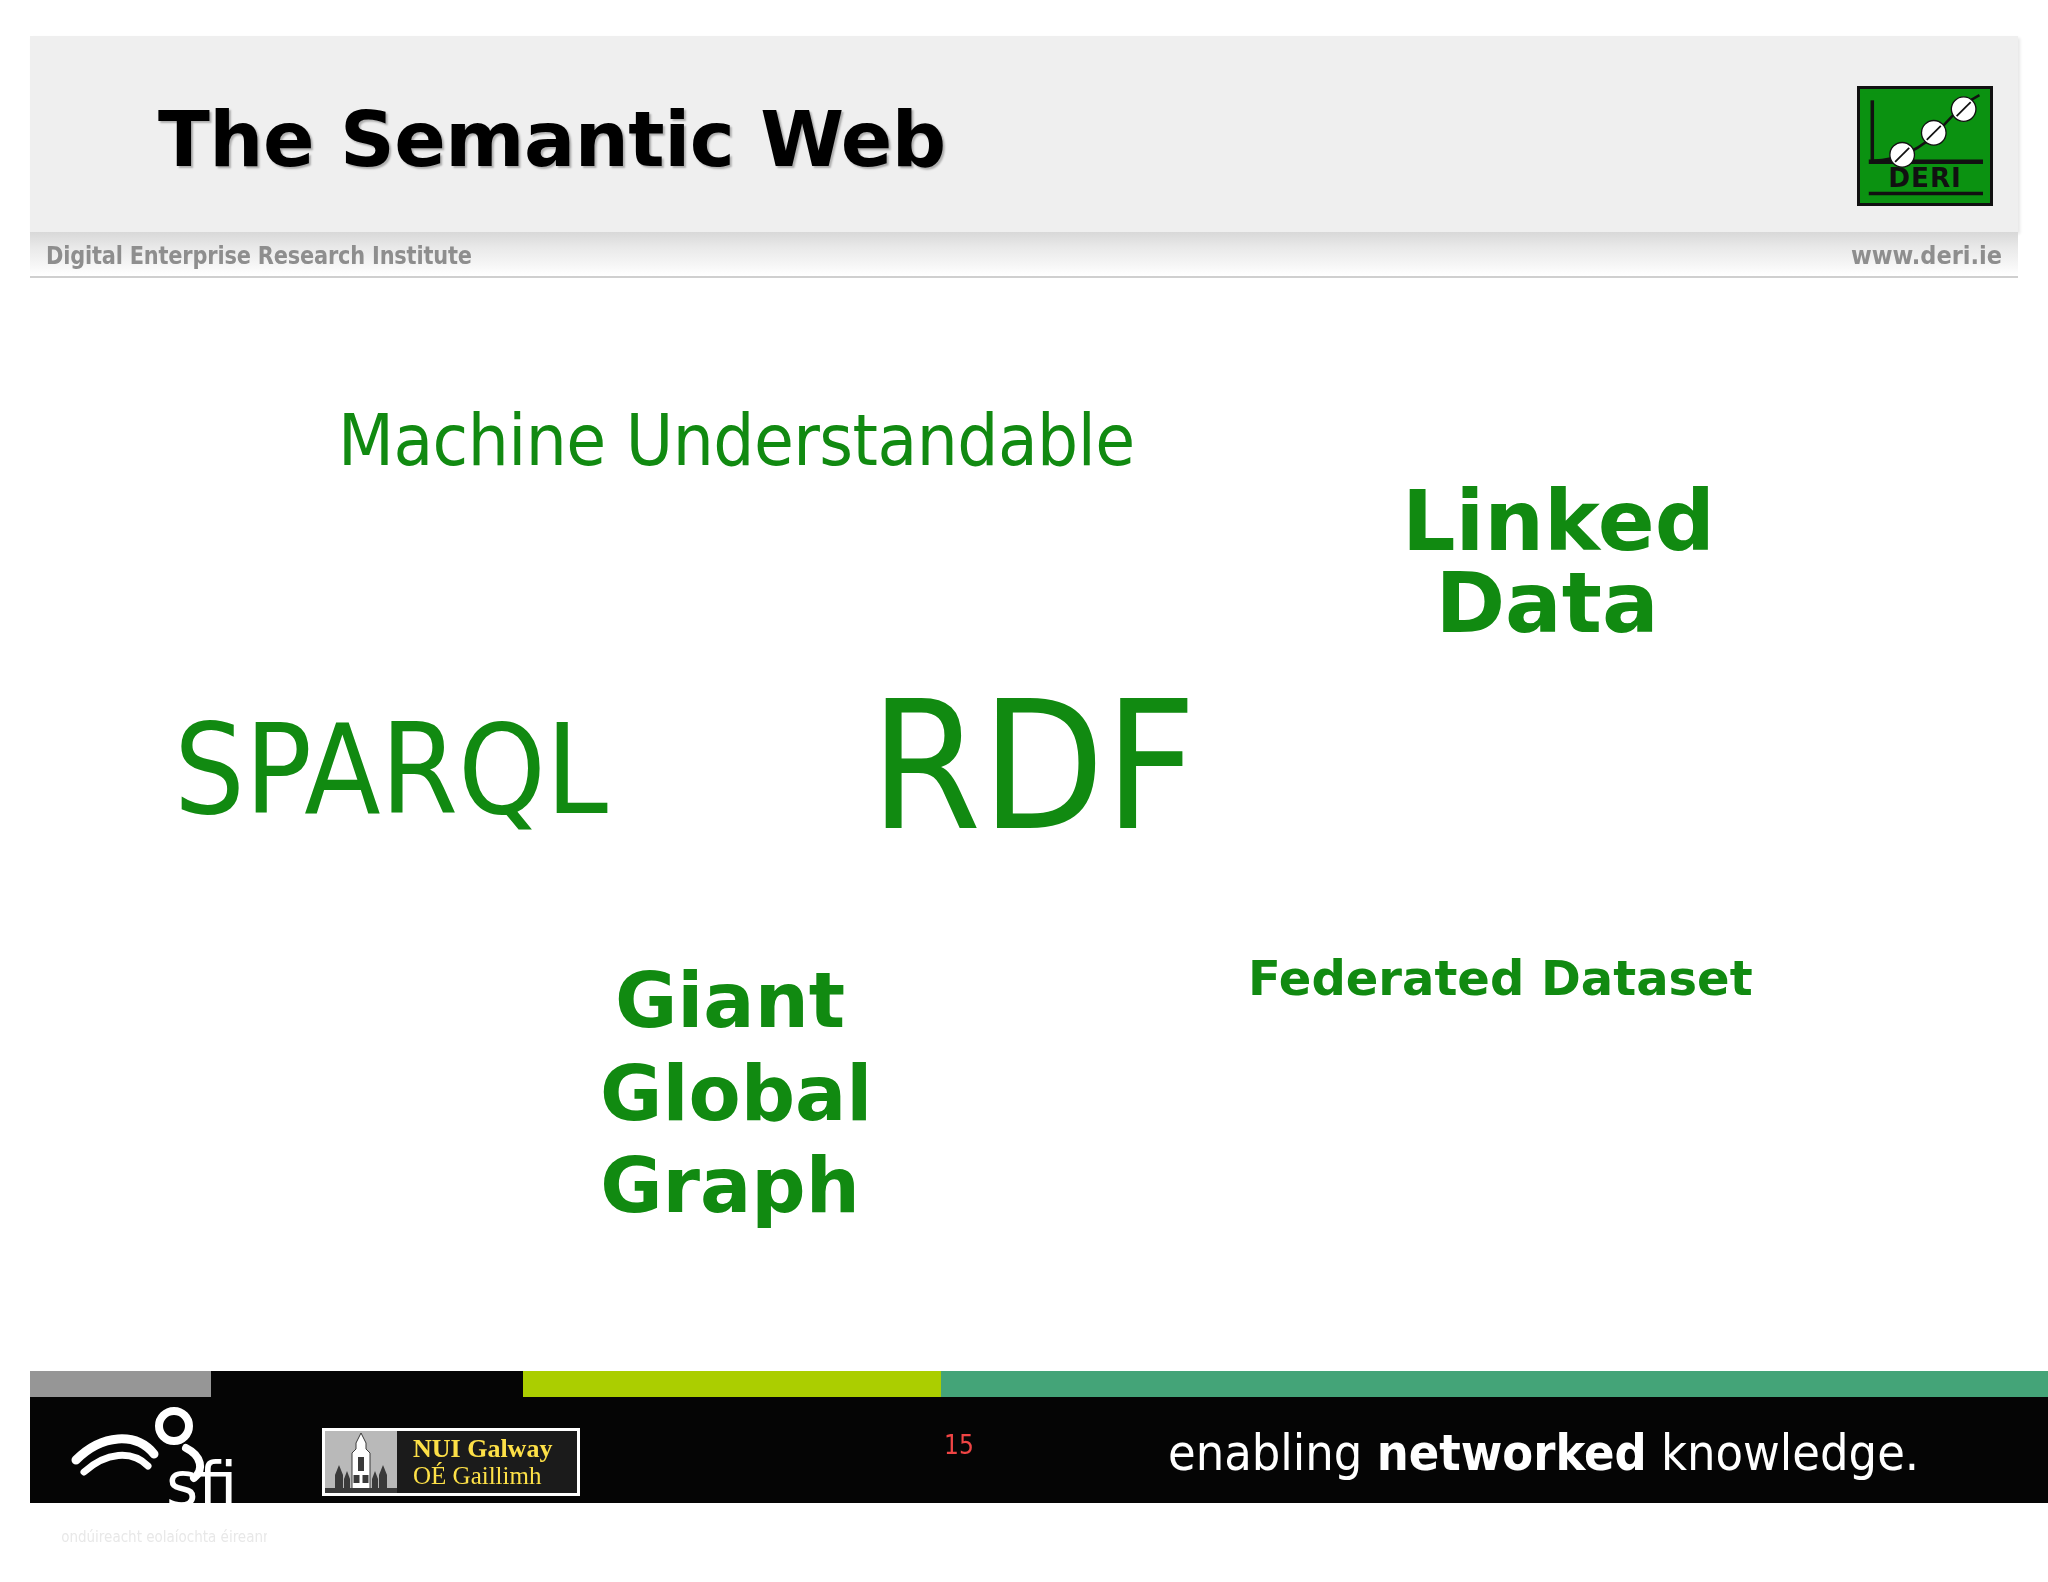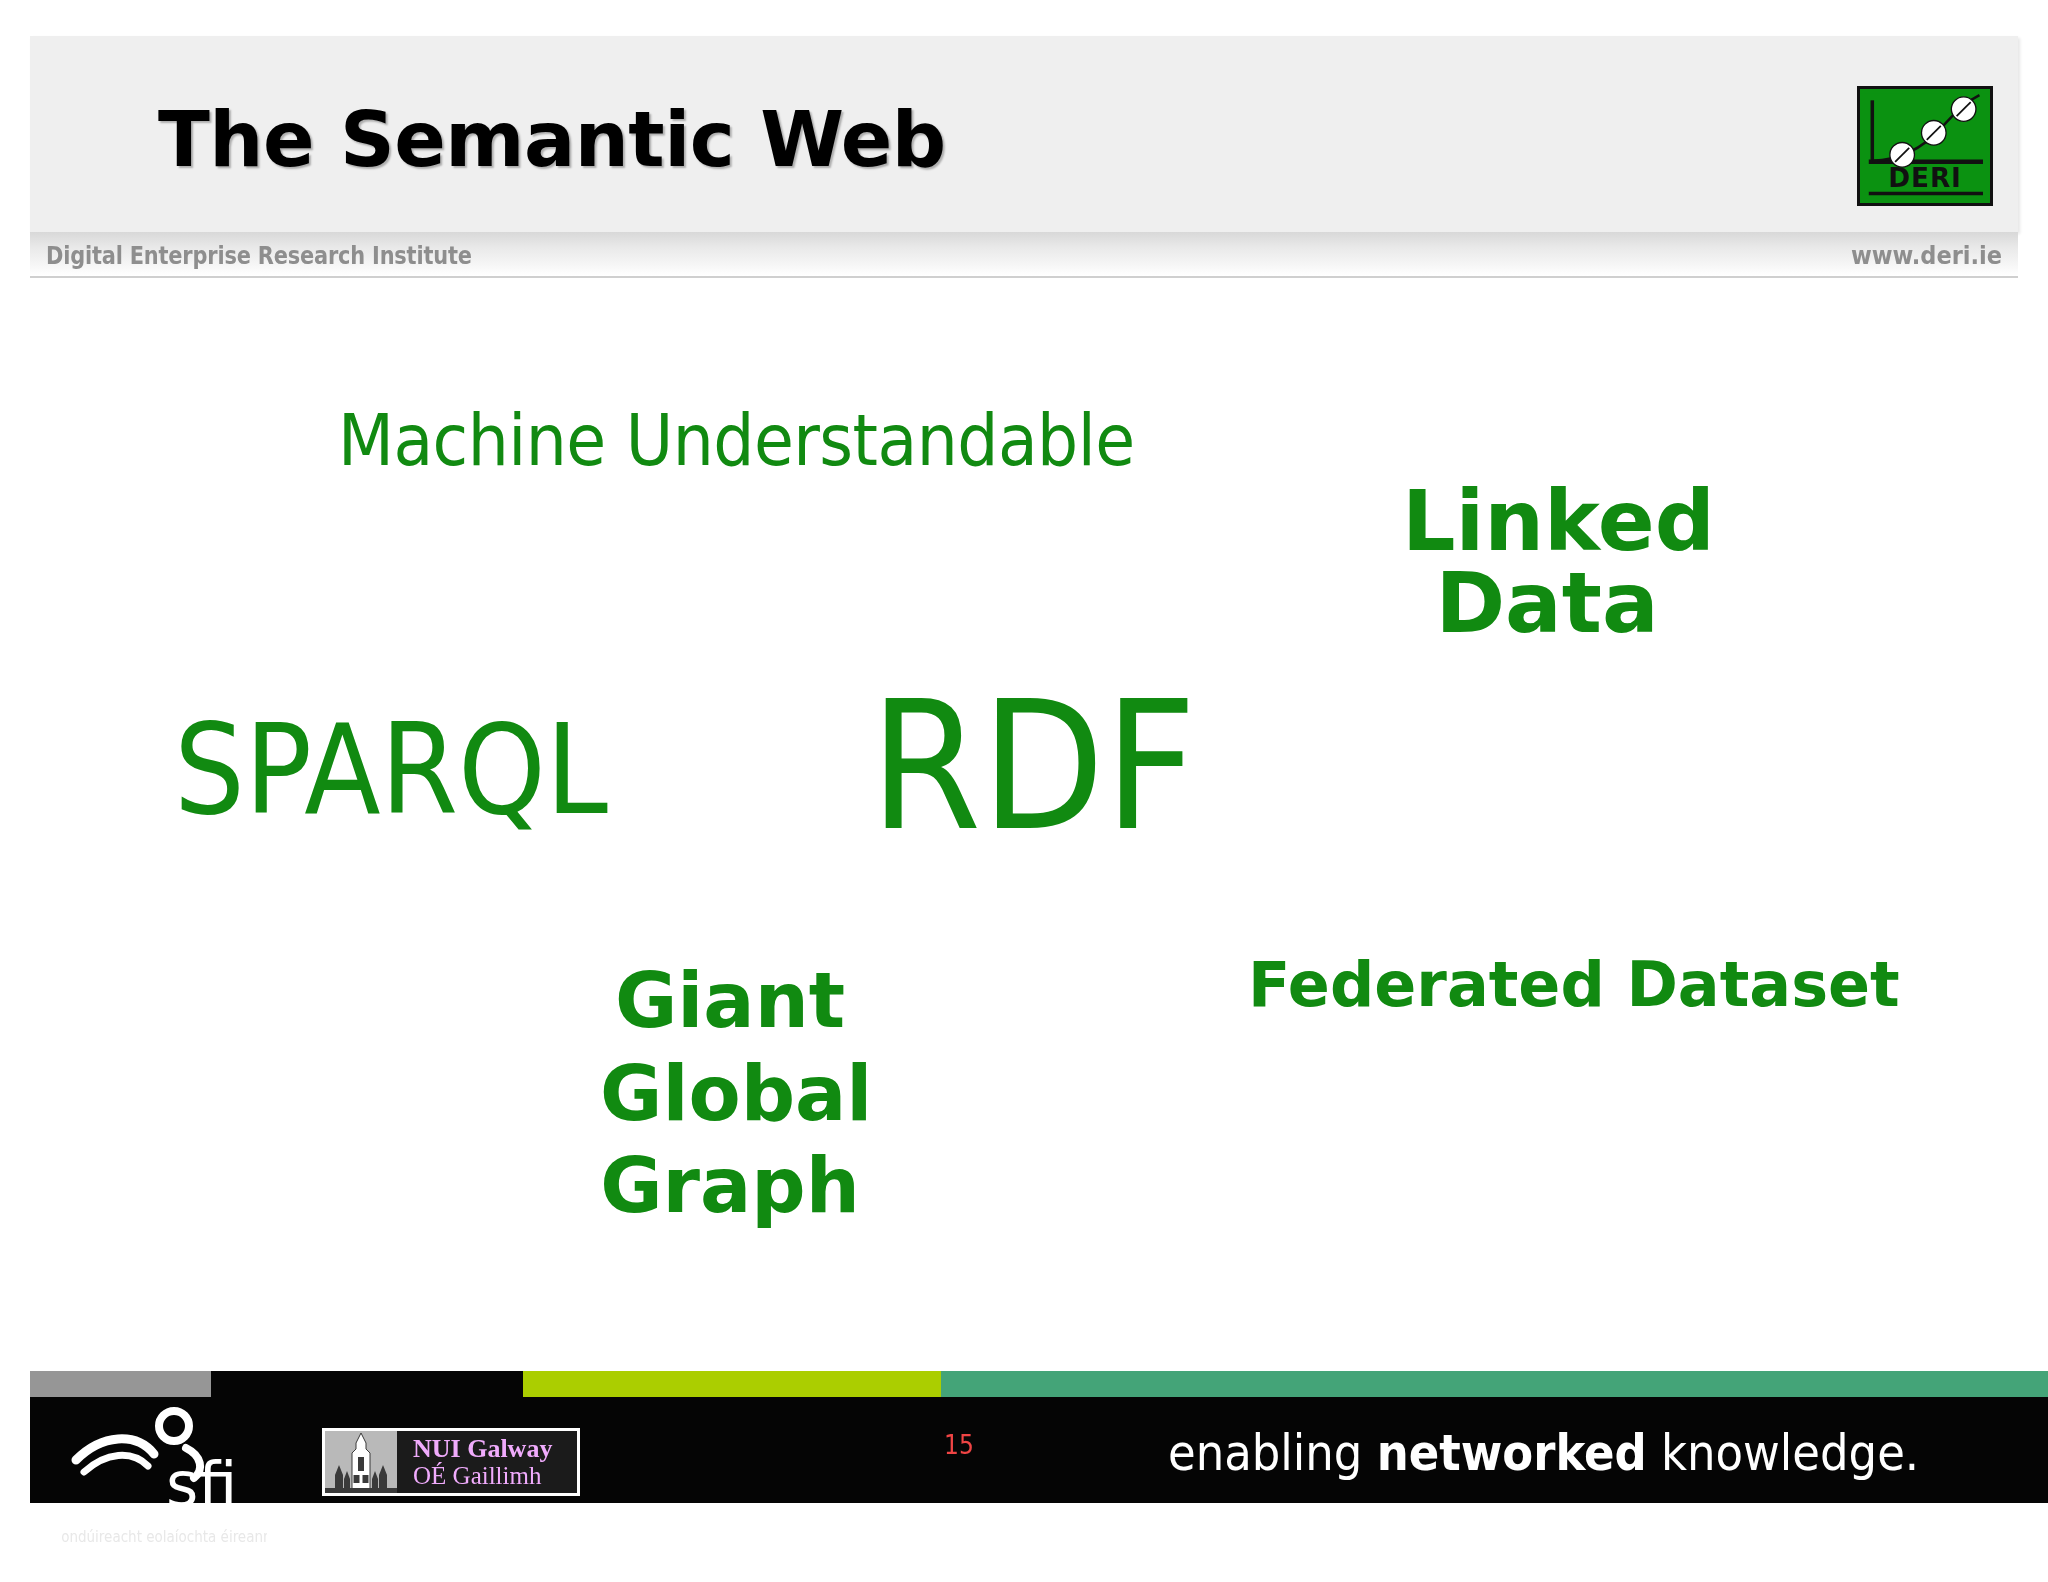--- a/index.html
+++ b/index.html
@@ -116,7 +116,7 @@
   .t-sparql       { left: 155px;  top: 710px;  font-size: 124px; letter-spacing: 0px; margin-left: 19px; }
   .t-rdf          { left: 870px;  top: 680px;  font-size: 178px; letter-spacing: 0px; }
   .t-ggg          { left: 600px;  top: 955px;  font-size: 76px; text-align: center; width: 260px; line-height: 1.22; }
-  .t-federated    { left: 1248px; top: 955px;  font-size: 62px; letter-spacing: 0px; }
+  .t-federated    { left: 1248px; top: 955px;  font-size: 48px; letter-spacing: 0px; }
 
   
   .footer-colorbar {

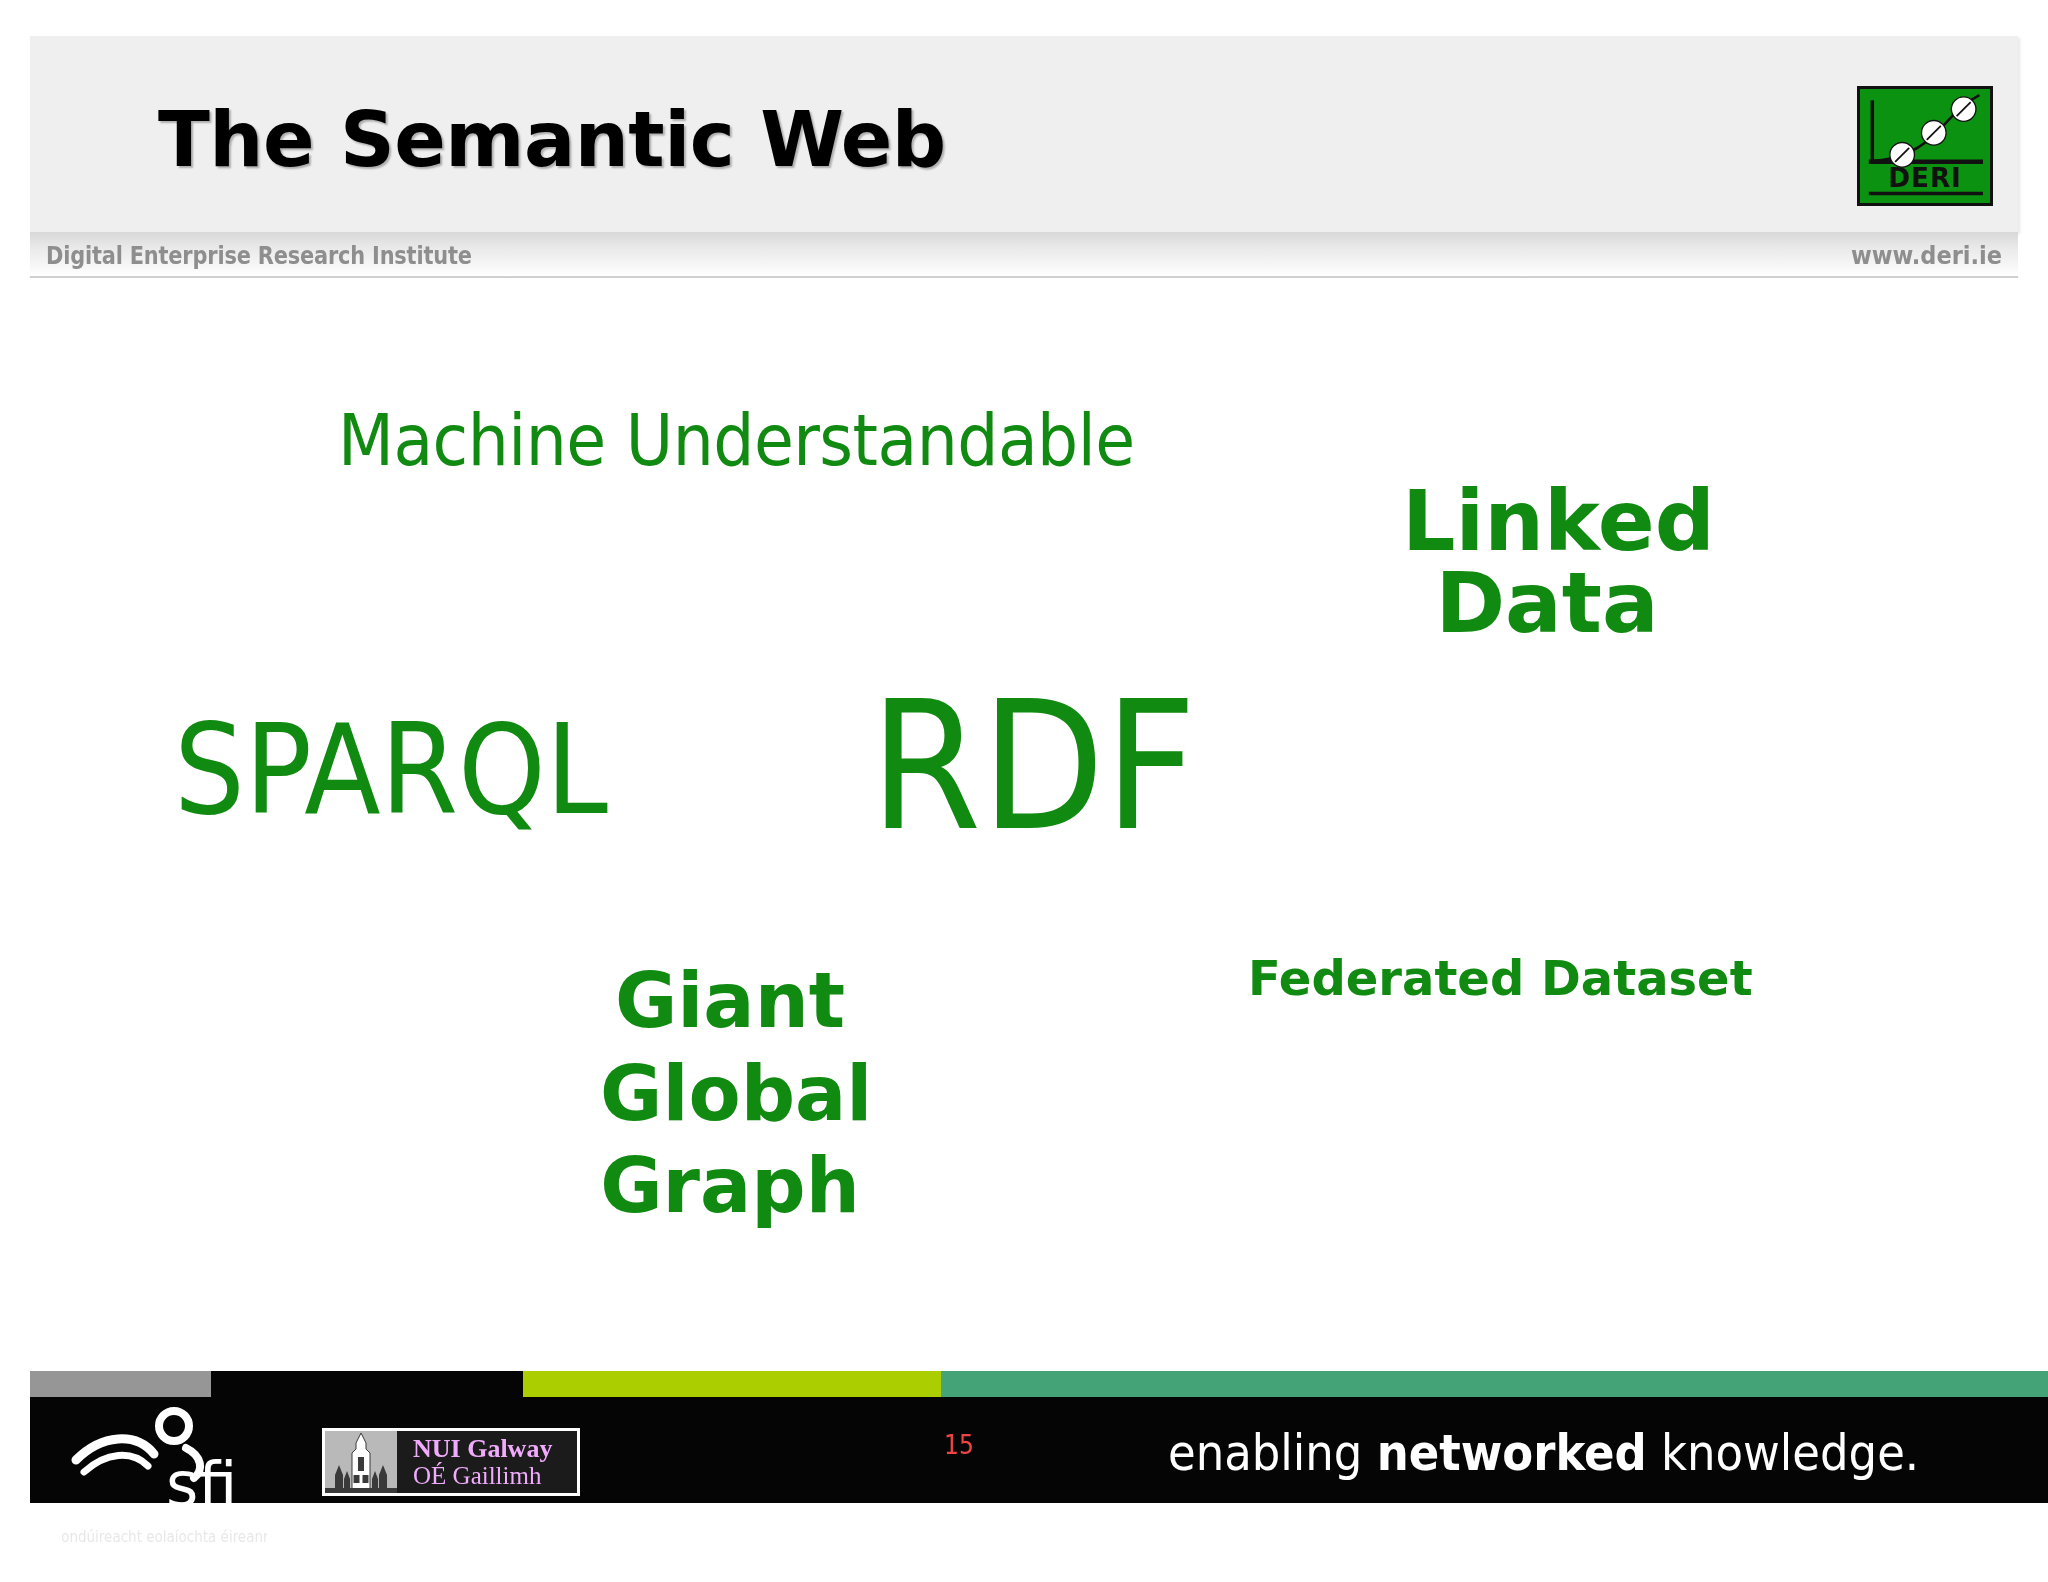--- a/index.html
+++ b/index.html
@@ -172,7 +172,7 @@
   .nuig-text {
     flex: 1 1 auto;
     background: #1b1b1b;
-    color: #f0abfc;
+    color: #fde047;
     font-family: "Liberation Serif", "DejaVu Serif", serif;
     display: flex;
     flex-direction: column;

